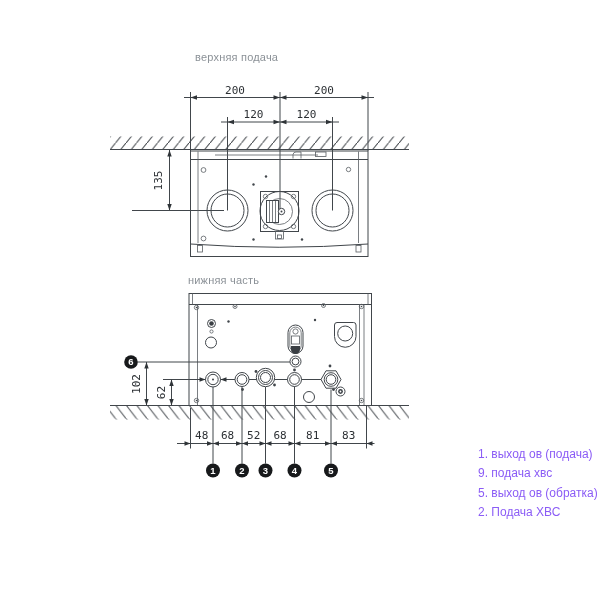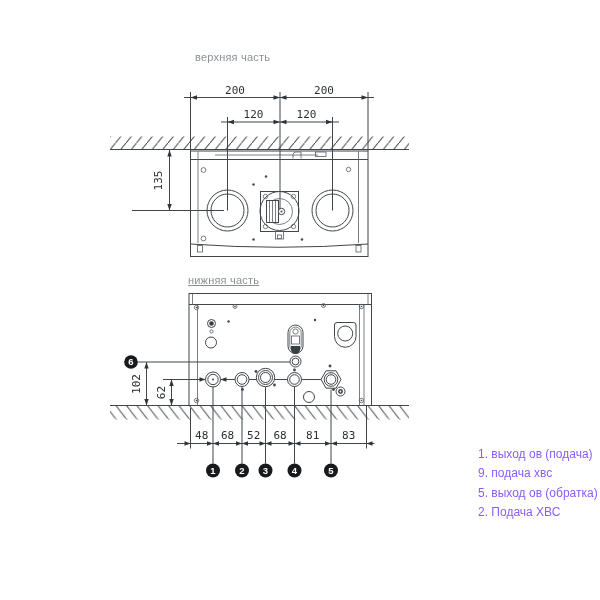--- a/index.html
+++ b/index.html
@@ -29,7 +29,7 @@
 
 <div id="stage">
 
-  <div id="label-top" class="section-label">верхняя часть</div>
+  <div id="label-top" class="section-label">верхняя подача</div>
   <div id="label-bottom" class="section-label">нижняя часть</div>
 
   <svg id="diagram-svg" width="600" height="600" viewBox="0 0 600 600">

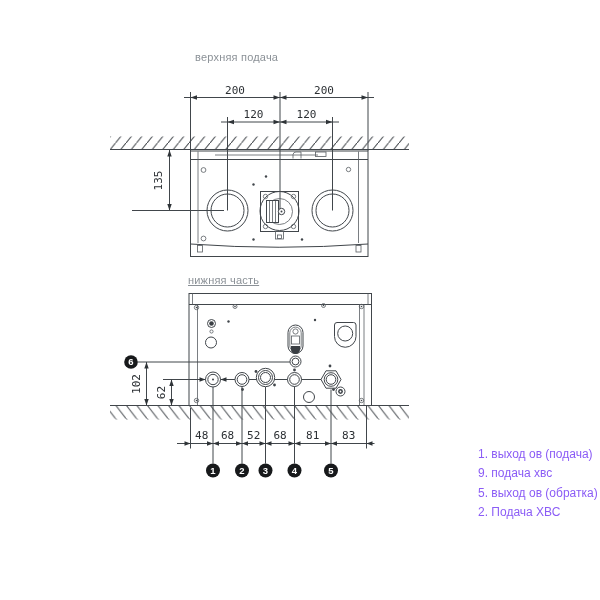--- a/index.html
+++ b/index.html
@@ -8,7 +8,7 @@
   #diagram-svg{position:absolute;left:0;top:0;}
   .section-label{position:absolute;font-size:11px;color:#8b9197;letter-spacing:.2px;}
   #label-top{left:195px;top:51px;}
-  #label-bottom{left:188px;top:274px;text-decoration:underline;}
+  #label-bottom{left:188px;top:274px;}
   .legend{position:absolute;left:438px;top:445px;width:160px;color:#8b5cf6;
           font-size:12px;line-height:19.4px;margin-left:40px;}
   .legend .legend-item{white-space:nowrap;}

